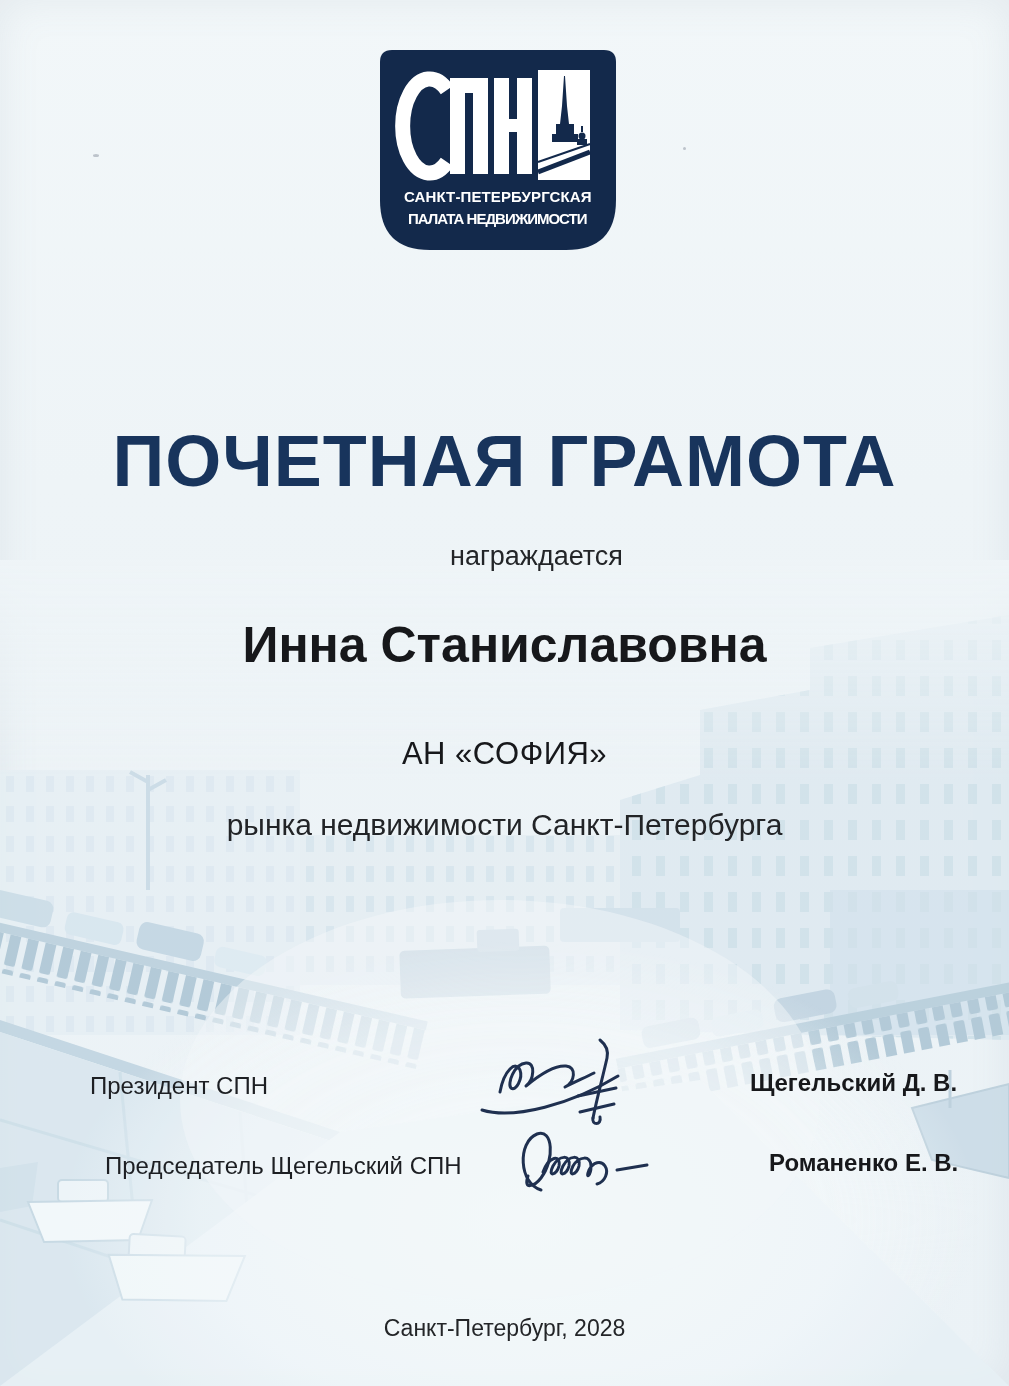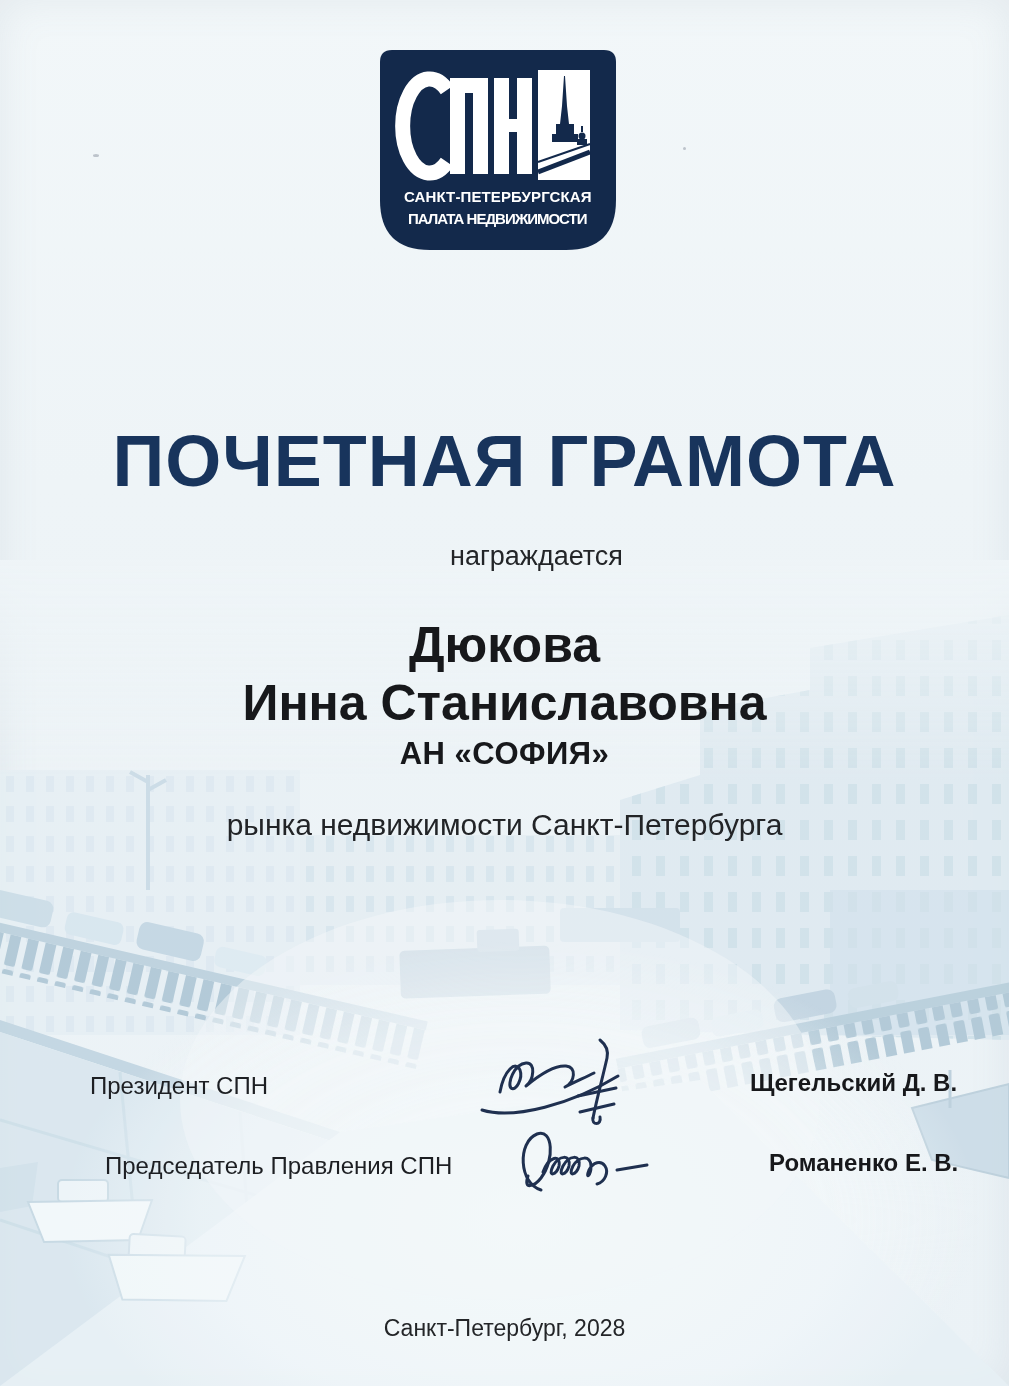--- a/index.html
+++ b/index.html
@@ -149,7 +149,6 @@
   <div class="center title">ПОЧЕТНАЯ ГРАМОТА</div>
   <div class="center subtitle">награждается</div>
   <div class="center name">
-    <div>Дюкова</div>
     <div>Инна Станиславовна</div>
   </div>
   <div class="center agency">АН «СОФИЯ»</div>

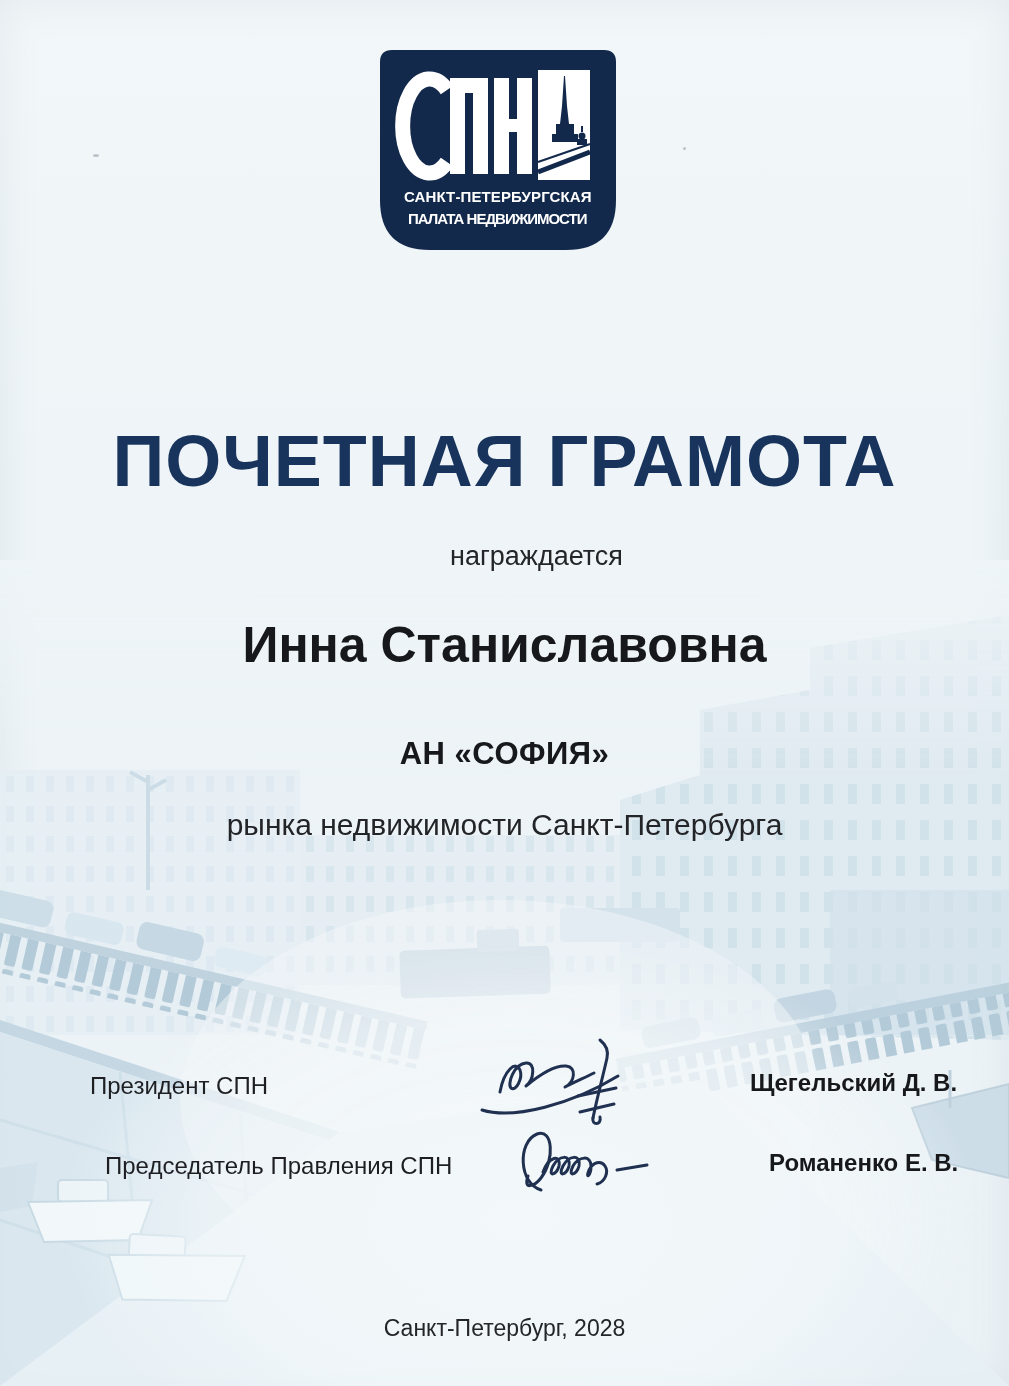--- a/index.html
+++ b/index.html
@@ -17,7 +17,7 @@
   .title{top:420px;font-size:72px;font-weight:bold;color:#18345c;letter-spacing:1px;text-align:center;}
   .subtitle{top:541px;font-size:27px;color:#232528;margin-left:32px;}
   .name{top:616px;font-size:50px;line-height:58px;font-weight:bold;color:#17181b;}
-  .agency{top:736px;font-size:31px;font-weight:bold;color:#17181b;letter-spacing:.5px;}
+  .agency{top:736px;font-size:31px;font-weight:normal;color:#17181b;letter-spacing:.5px;}
   .reason{top:804px;font-size:30px;line-height:42px;color:#222427;}
   .sig-label{position:absolute;font-size:24px;color:#1d1f23;white-space:nowrap;}
   .sig-name{position:absolute;font-size:24px;font-weight:bold;color:#17181b;white-space:nowrap;margin-left:32px;}

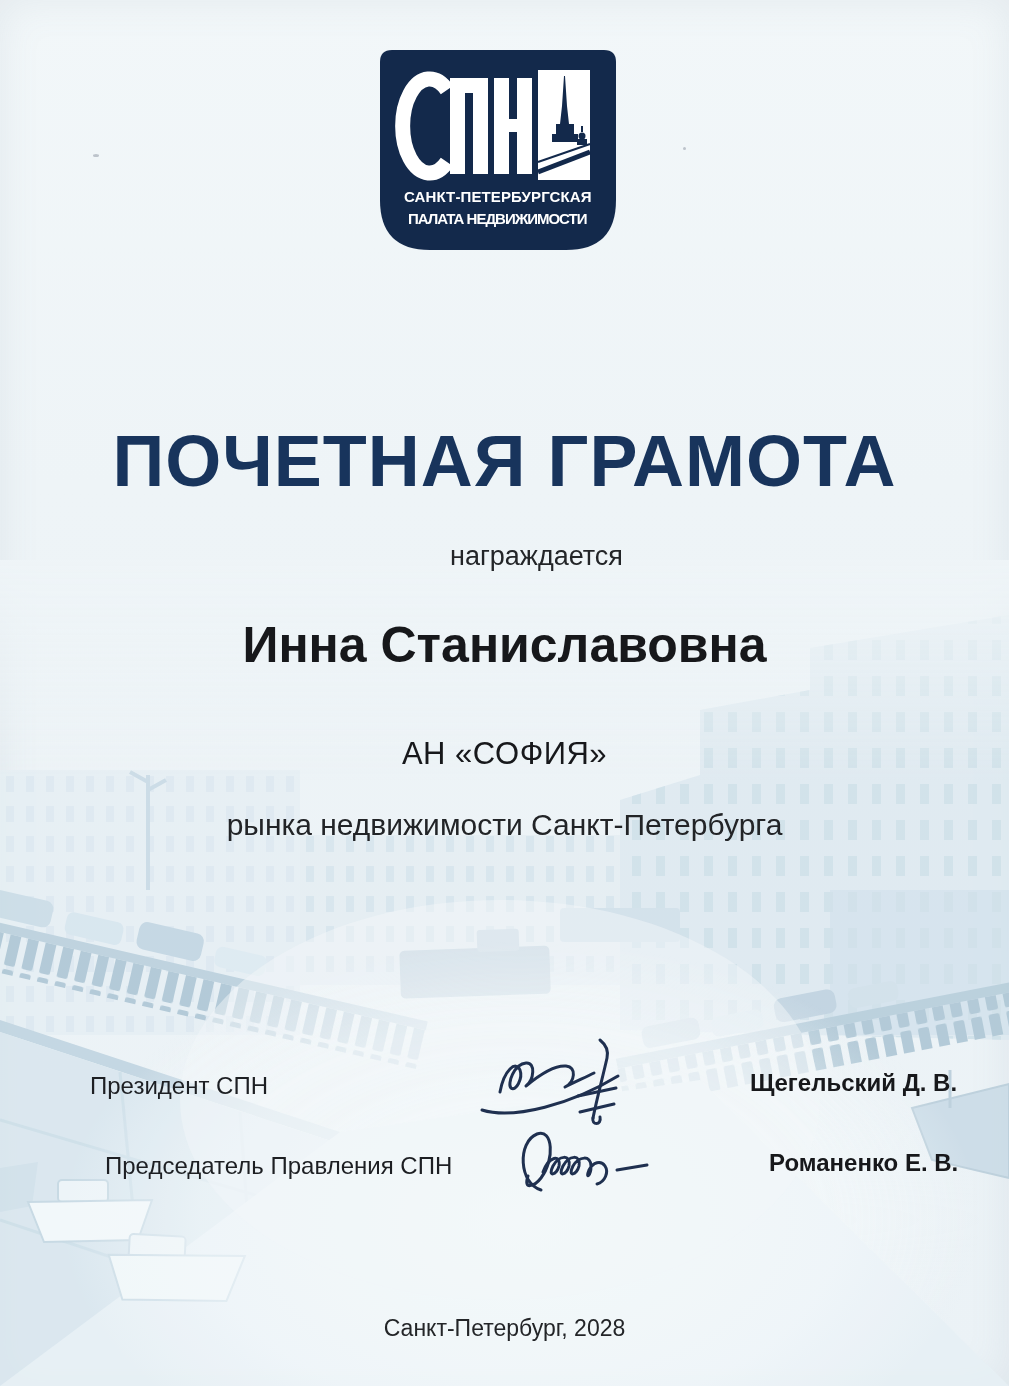--- a/index.html
+++ b/index.html
@@ -167,7 +167,7 @@
   </svg>
   <div class="sig-name" style="left:718px;top:1069px">Щегельский Д. В.</div>
 
-  <div class="sig-label" style="left:105px;top:1152px">Председатель Правления СПН</div>
+  <div class="sig-label" style="left:105px;top:1152px">Председатель Щегельский СПН</div>
   <svg class="sig" style="left:505px;top:1118px" width="168" height="84" viewBox="0 0 168 84">
     <path d="M36 72 C14 66 12 24 32 16 C48 10 50 42 36 60 C29 69 18 72 23 58"></path>
     <path d="M38 54 C44 38 56 36 54 48 C52 57 42 60 48 48 C54 37 66 36 64 48 C62 57 52 60 58 48 C64 37 76 36 74 48 C72 57 62 60 68 48 C74 38 86 37 86 48 C86 58 80 62 84 52 C88 44 96 42 100 48 C104 54 100 64 92 66"></path>

